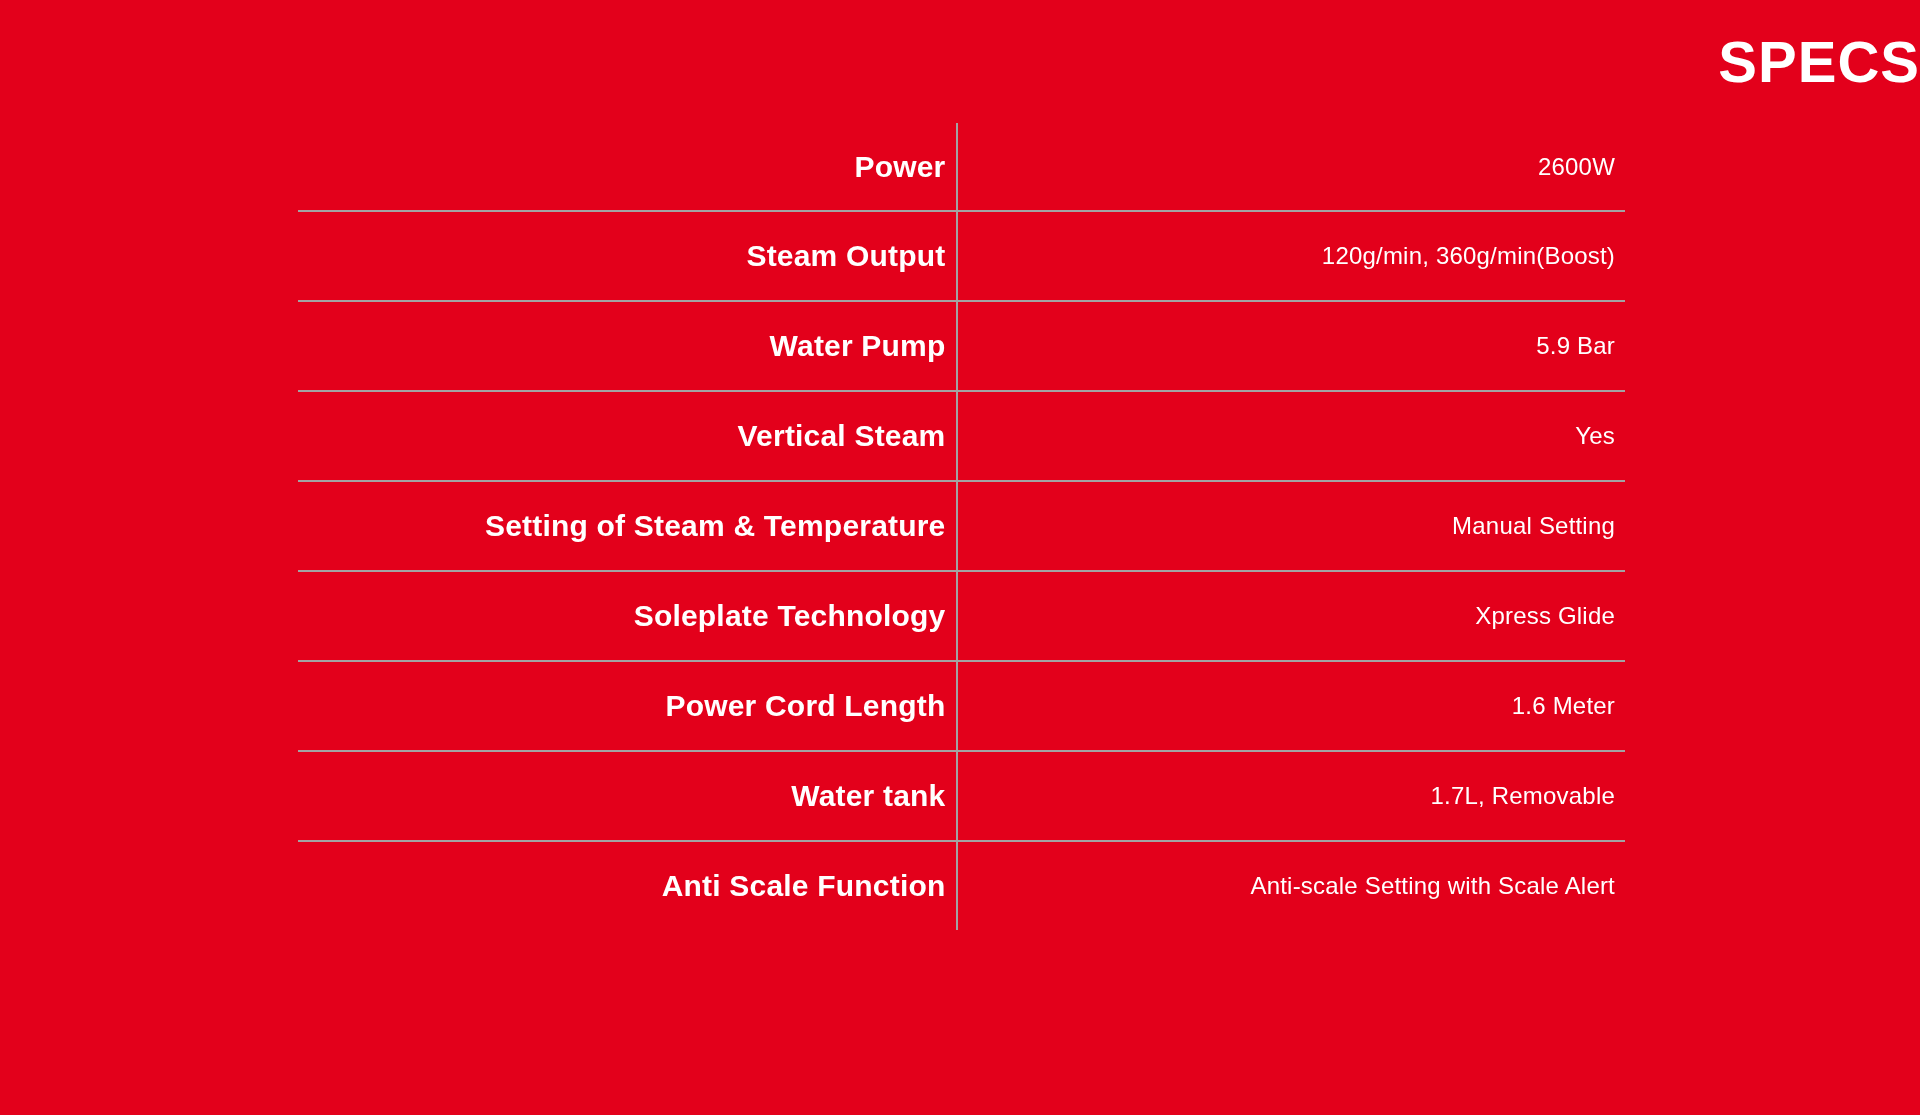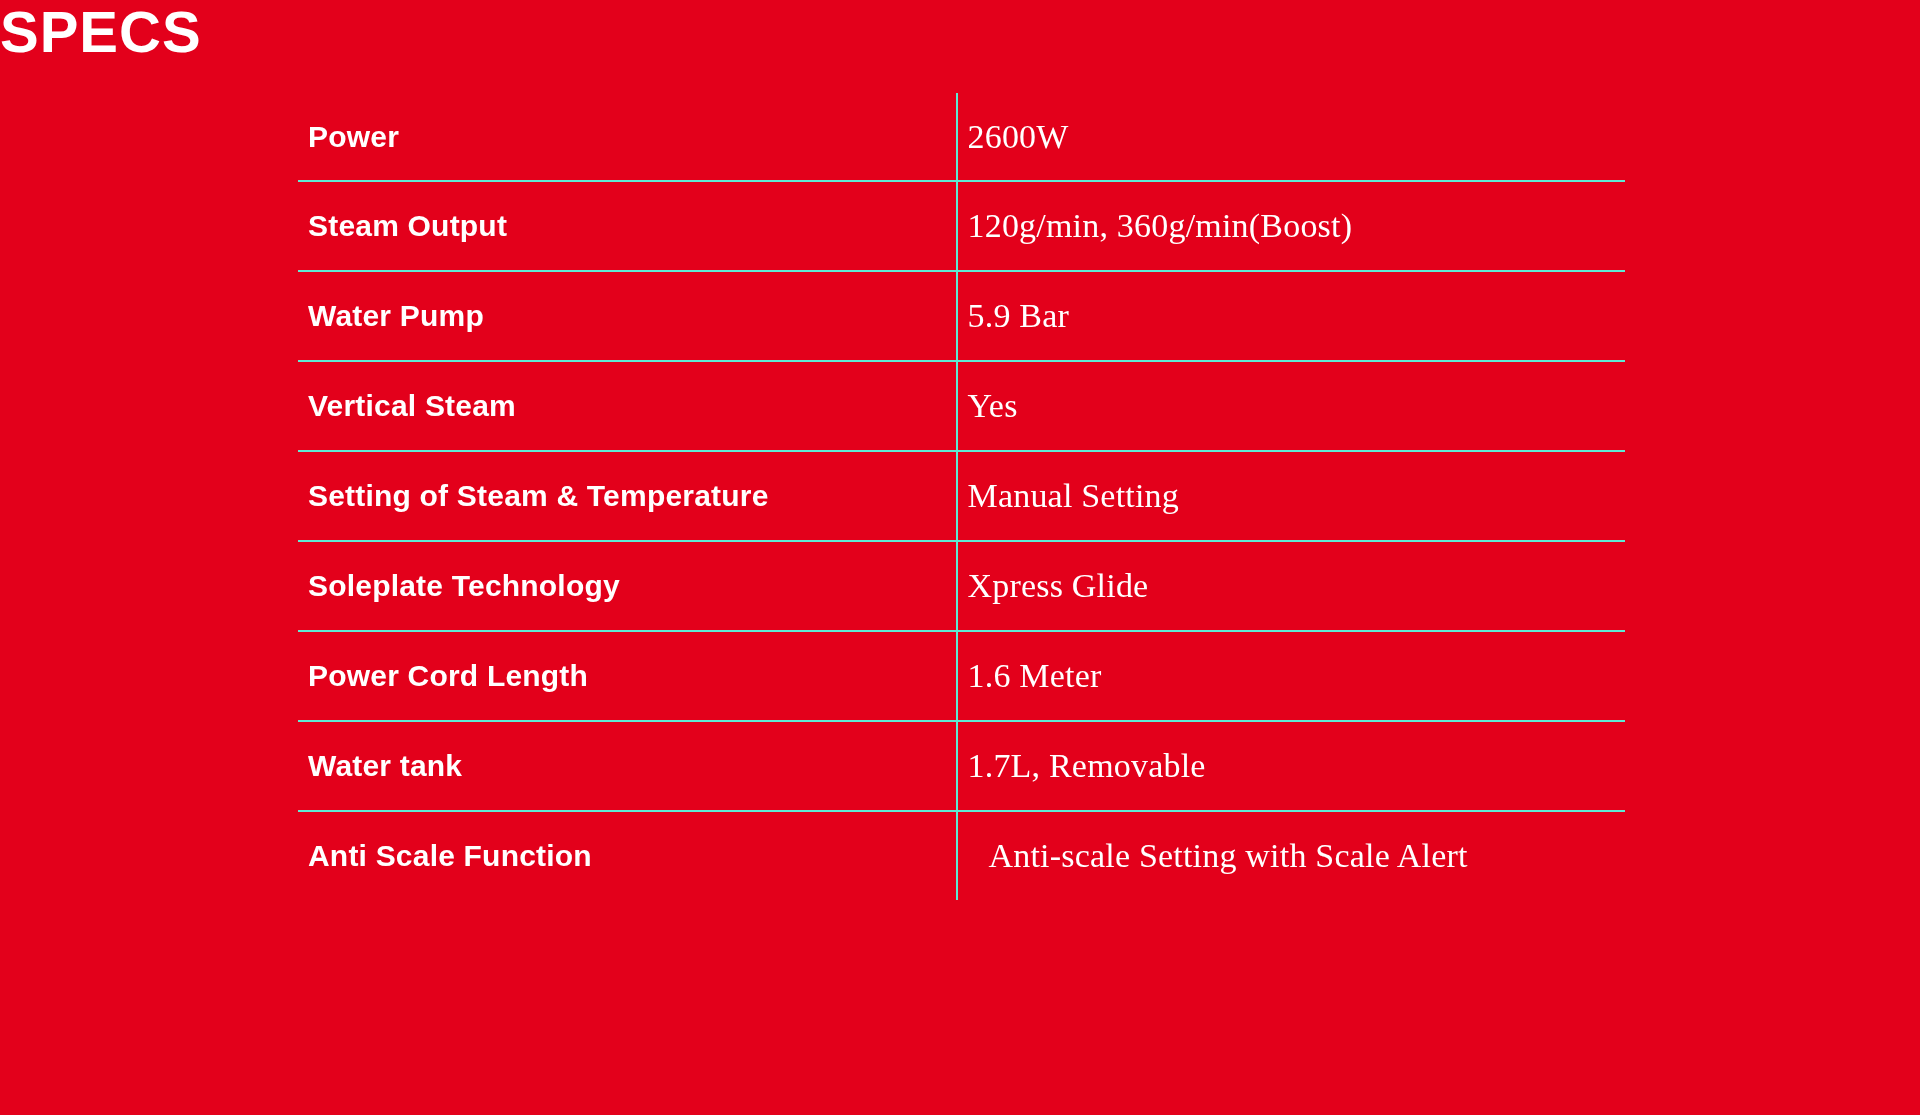--- a/index.html
+++ b/index.html
@@ -21,11 +21,12 @@
     box-sizing: border-box;
   }
   .title {
-    text-align: left;
+    text-align: right;
     color: #ffffff;
     font-size: 58px;
     font-weight: bold;
     letter-spacing: 1px;
+    padding-top: 30px;
     line-height: 1.1;
     font-family: "Liberation Sans", sans-serif;
   }

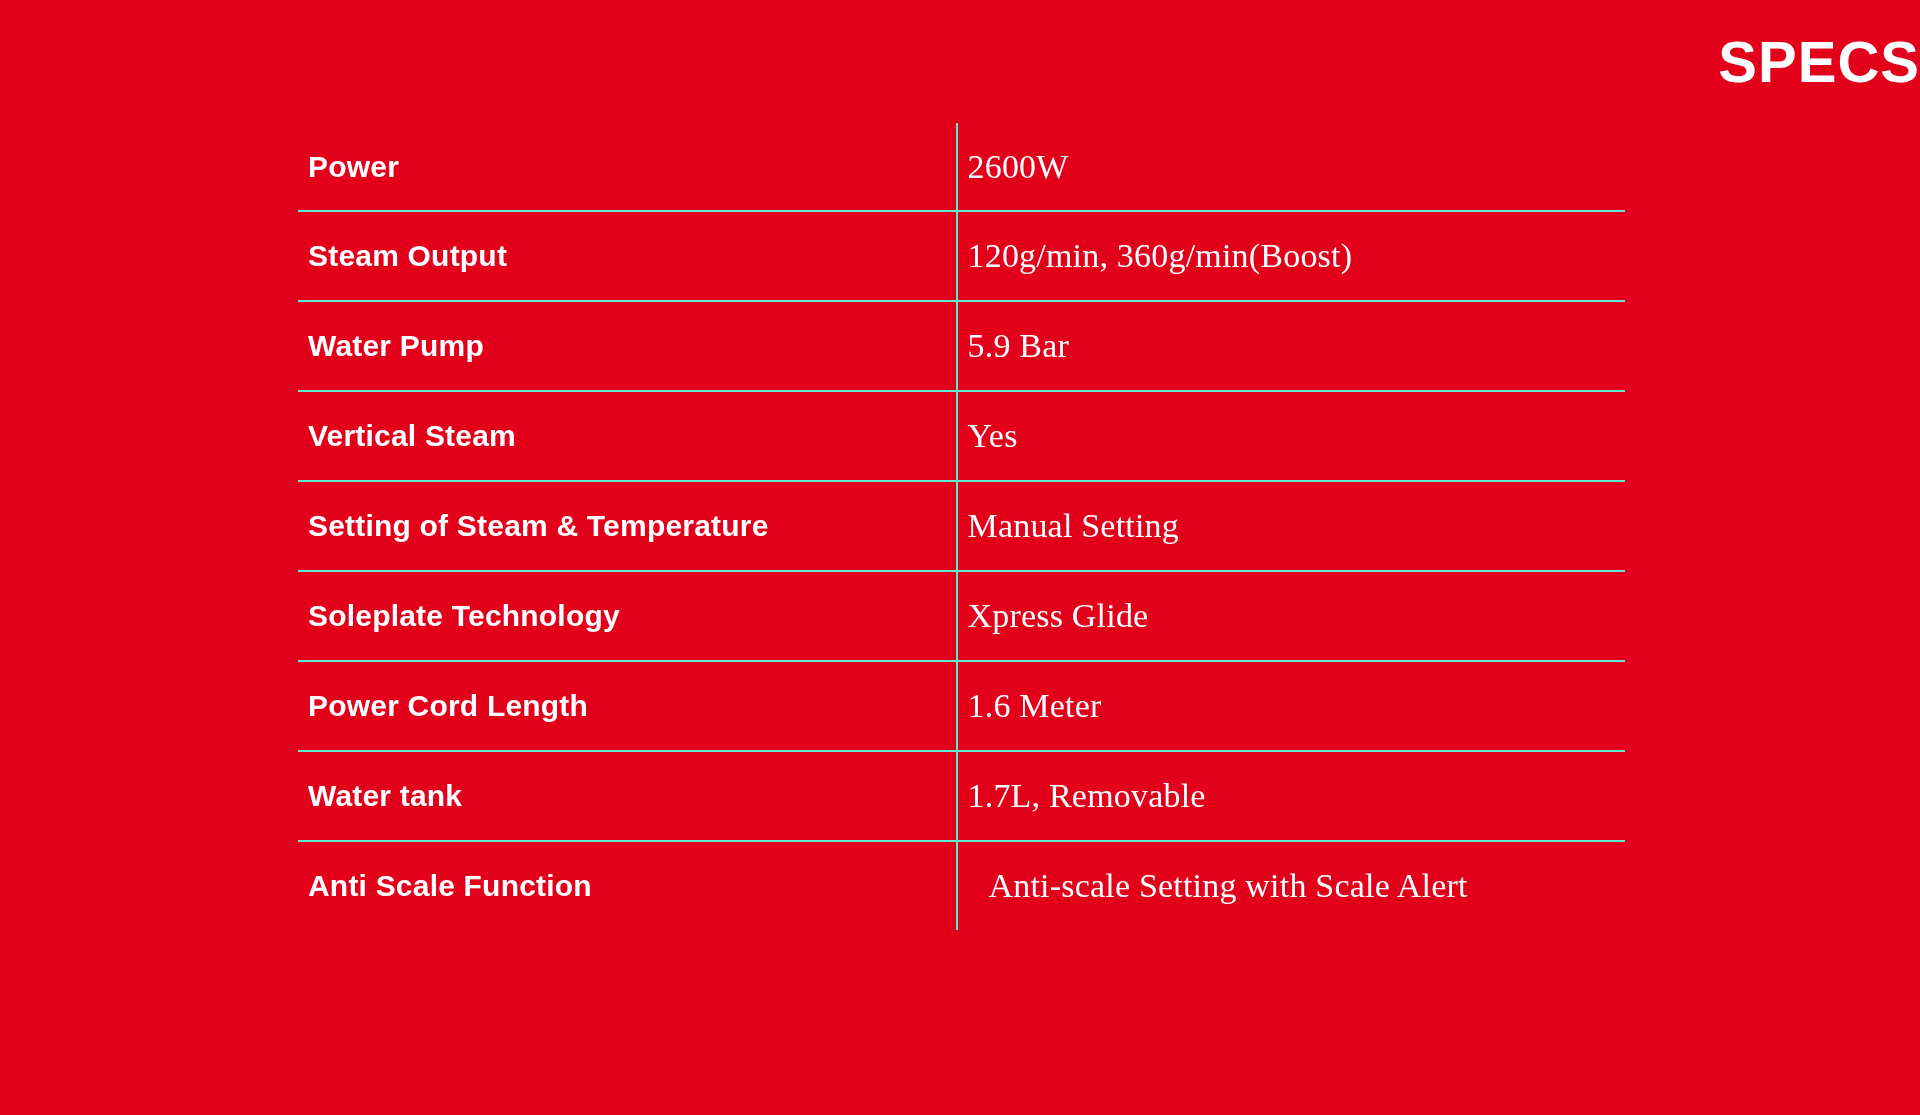--- a/index.html
+++ b/index.html
@@ -46,9 +46,9 @@
     height: 90px;
   }
   table.spec-table td {
-    border: 2px solid #5eead4;
+    border: 2px solid #a3a3a3;
     color: #ffffff;
-    text-align: left;
+    text-align: right;
     vertical-align: middle;
     padding: 0 10px;
     box-sizing: border-box;

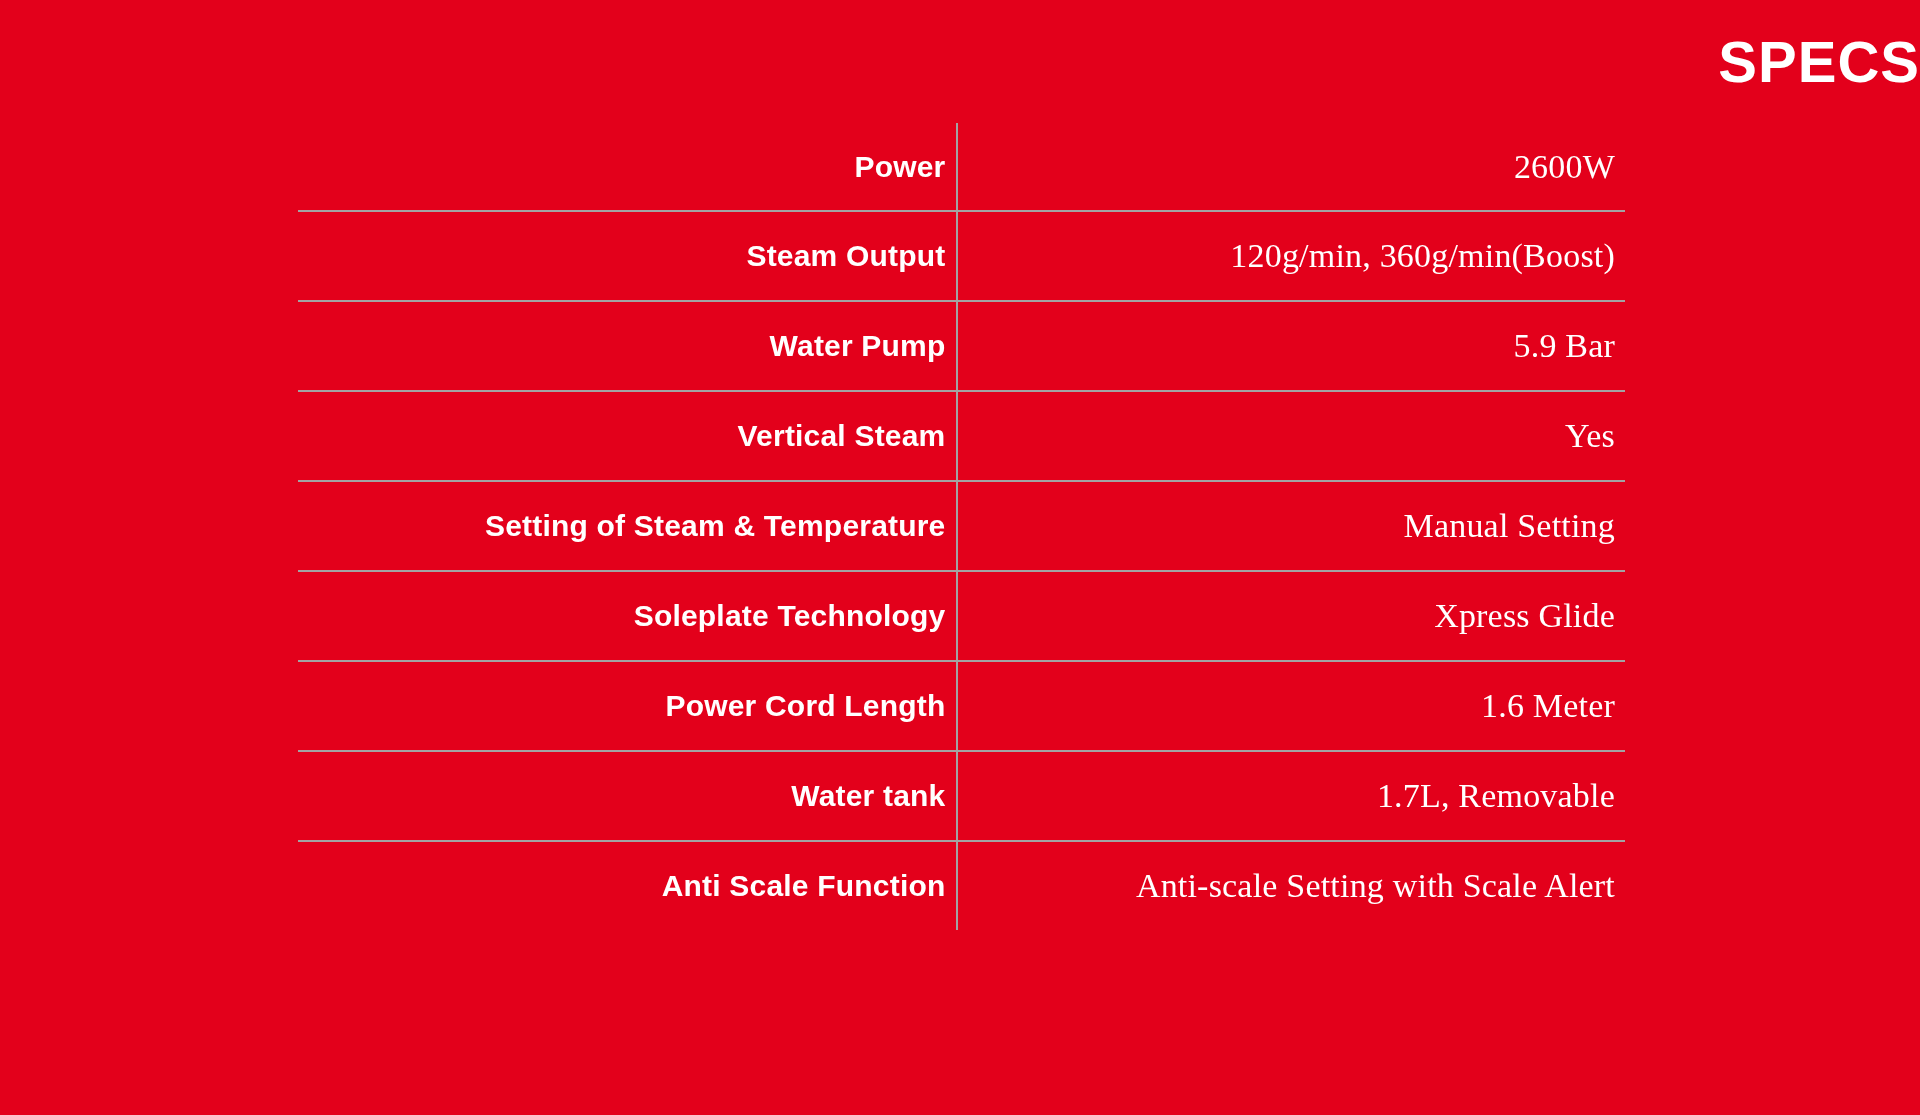--- a/index.html
+++ b/index.html
@@ -61,10 +61,9 @@
   }
   td.value-cell {
     width: 670px;
-    font-size: 34px;
+    font-size: 24px;
     font-weight: normal;
     letter-spacing: 0.2px;
-    font-family: Liberation Serif, serif;
   }
   
   table.spec-table tr:first-child td:first-child {

